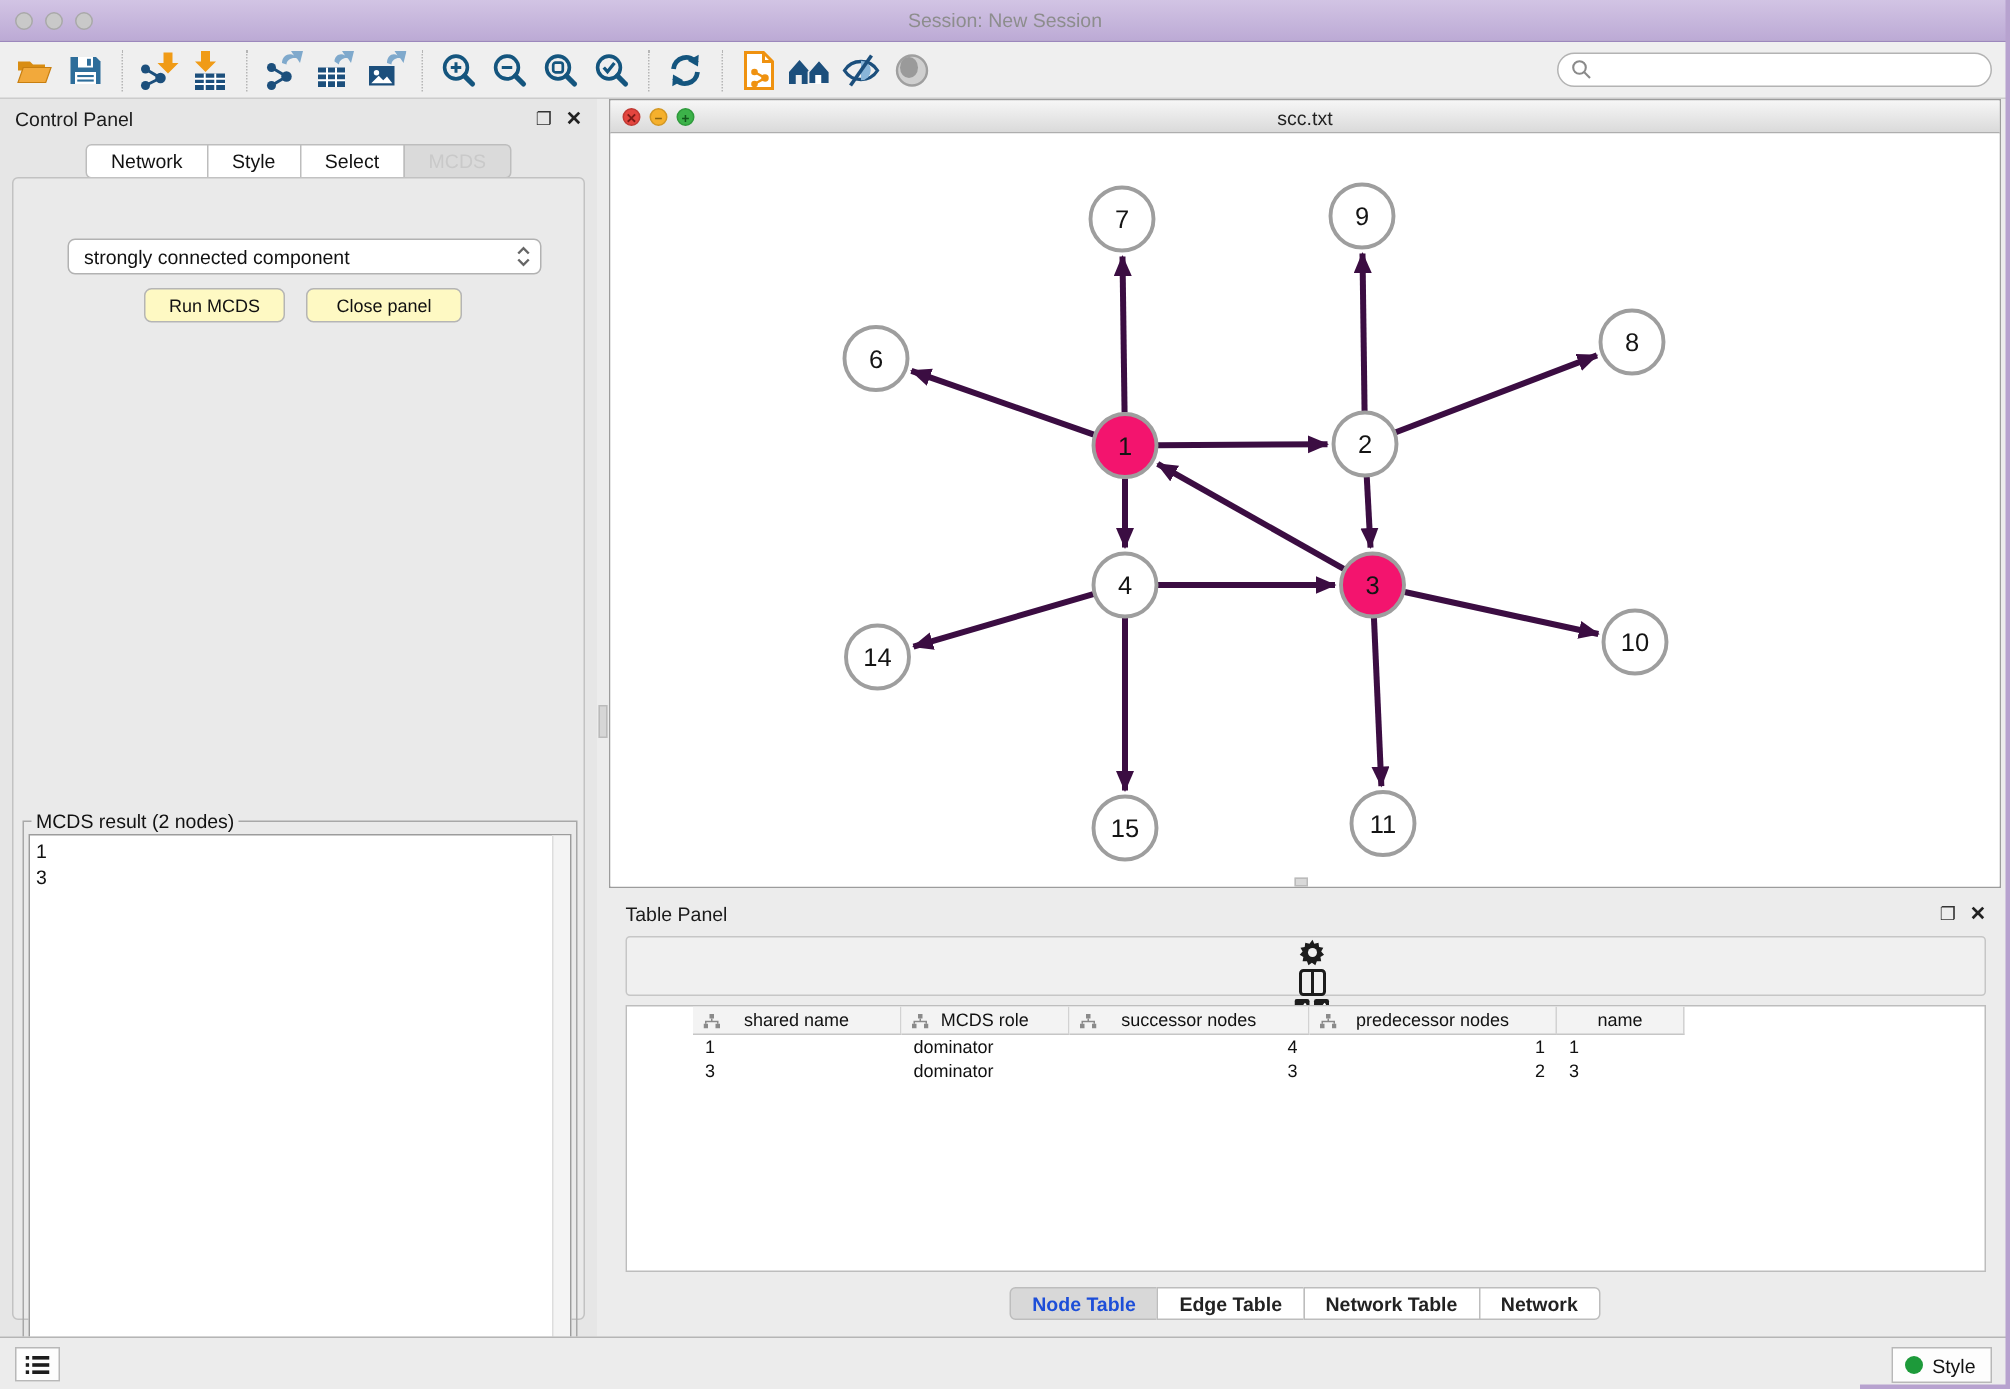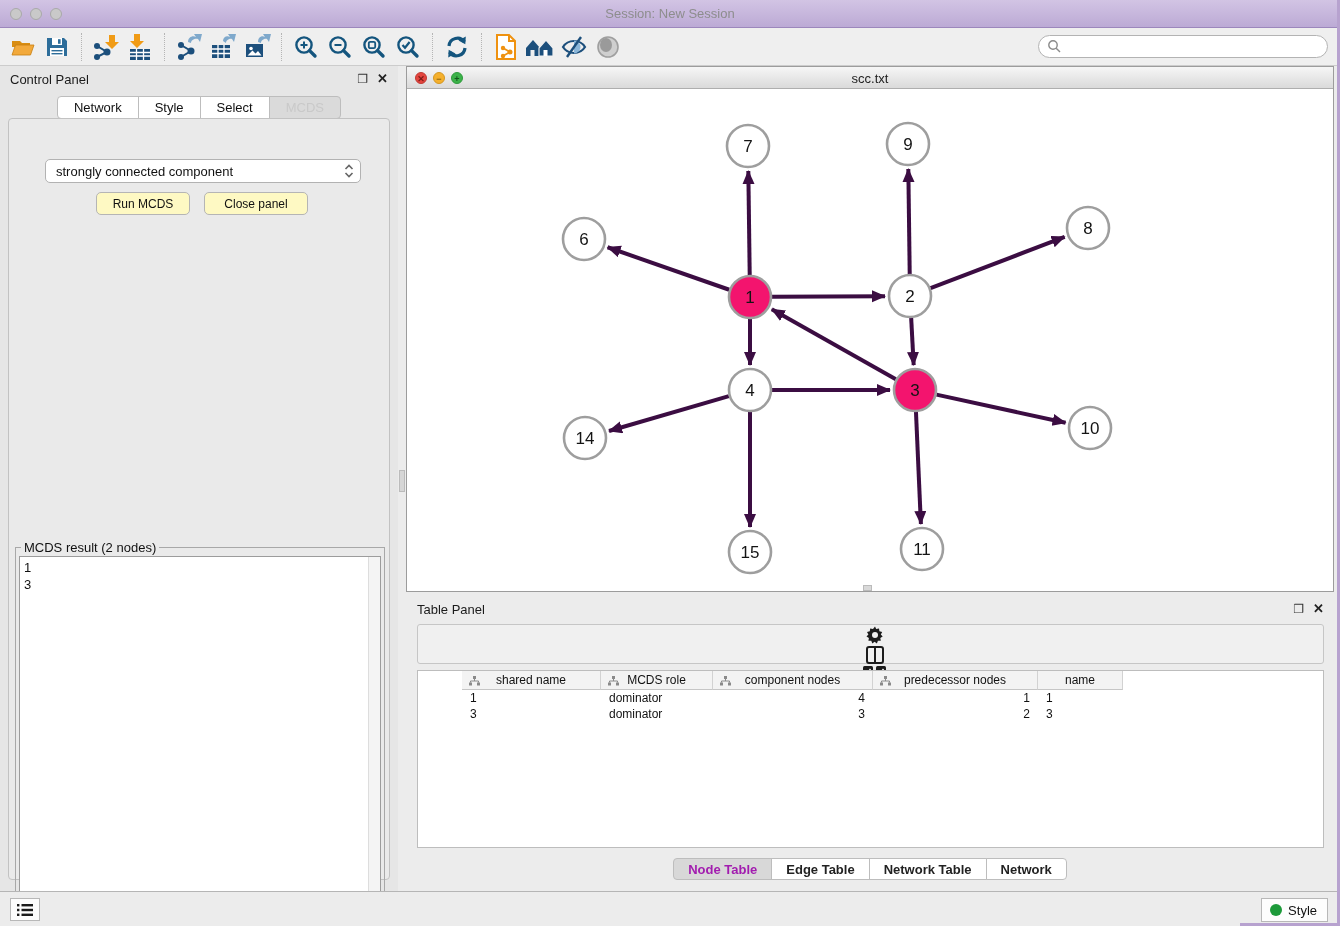--- a/index.html
+++ b/index.html
@@ -465,7 +465,7 @@
             <rect x="8" y="6.5" width="3" height="3" fill="#8a8a8a"></rect>
             <path d="M5.5 3 v2 M1.5 6.5 v-1.5 h8 v1.5" stroke="#8a8a8a" fill="none" stroke-width="1"></path>
           </svg>
-          <span>component nodes</span>
+          <span>successor nodes</span>
         </div>
         <div class="nt-th" style="width: 165px;">
           <svg class="hicon" width="11" height="10" viewBox="0 0 11 10">

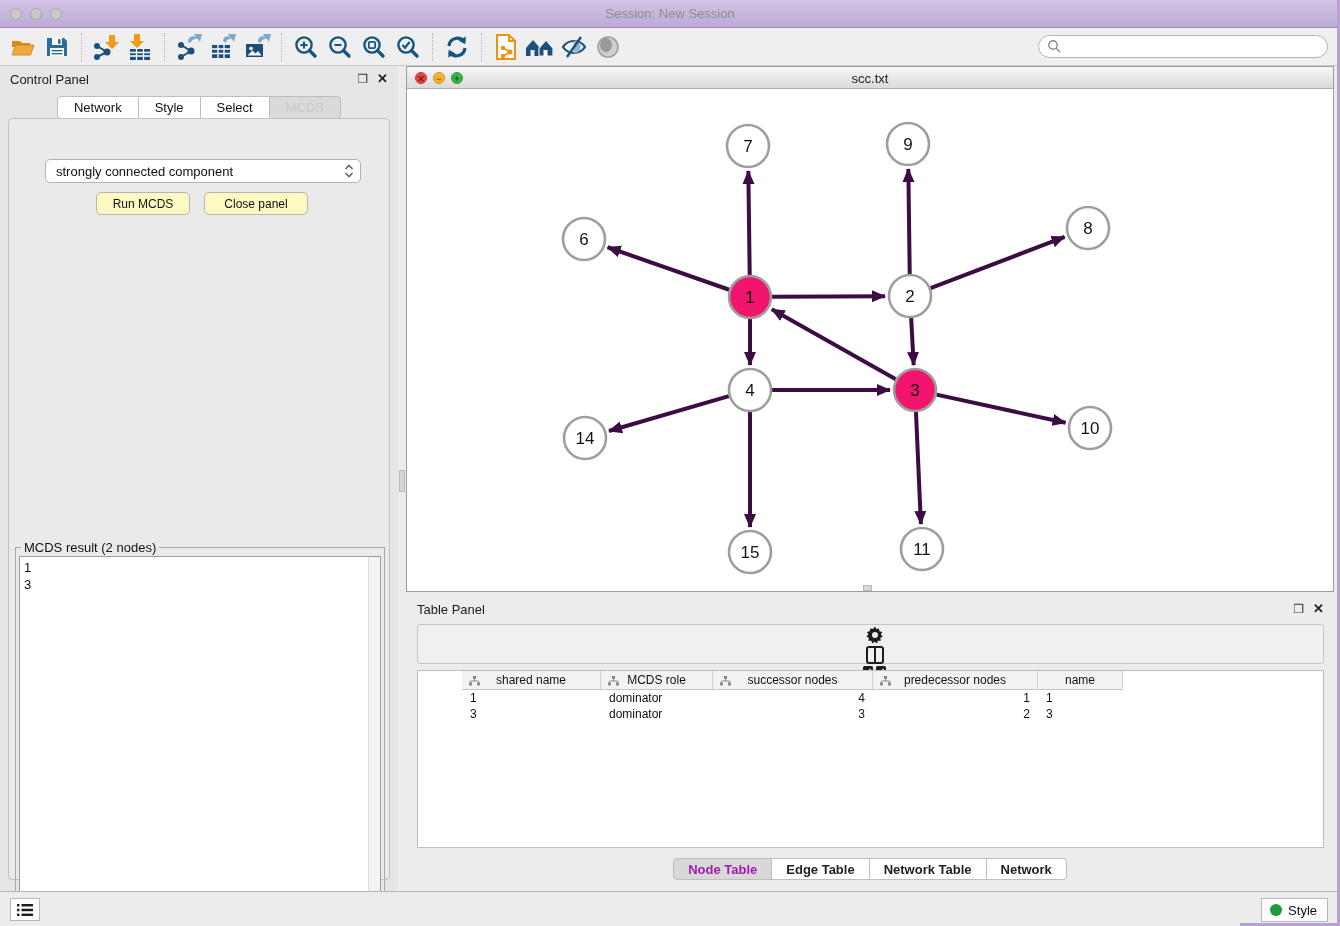--- a/index.html
+++ b/index.html
@@ -104,7 +104,7 @@
     font-size:13px; font-weight:bold; color:#222; display:flex; align-items:center; }
   .tp-tab:first-child { border-radius:4px 0 0 4px; margin-left:0; }
   .tp-tab:last-child  { border-radius:0 4px 4px 0; }
-  .tp-tab.active { background:#d8d8d8; color:#a21caf; }
+  .tp-tab.active { background:#d8d8d8; color:#1d4ed8; }
 
   
   .status-bar { position:absolute; left:0; top:891px; width:1340px; height:35px; background:#ececec;

